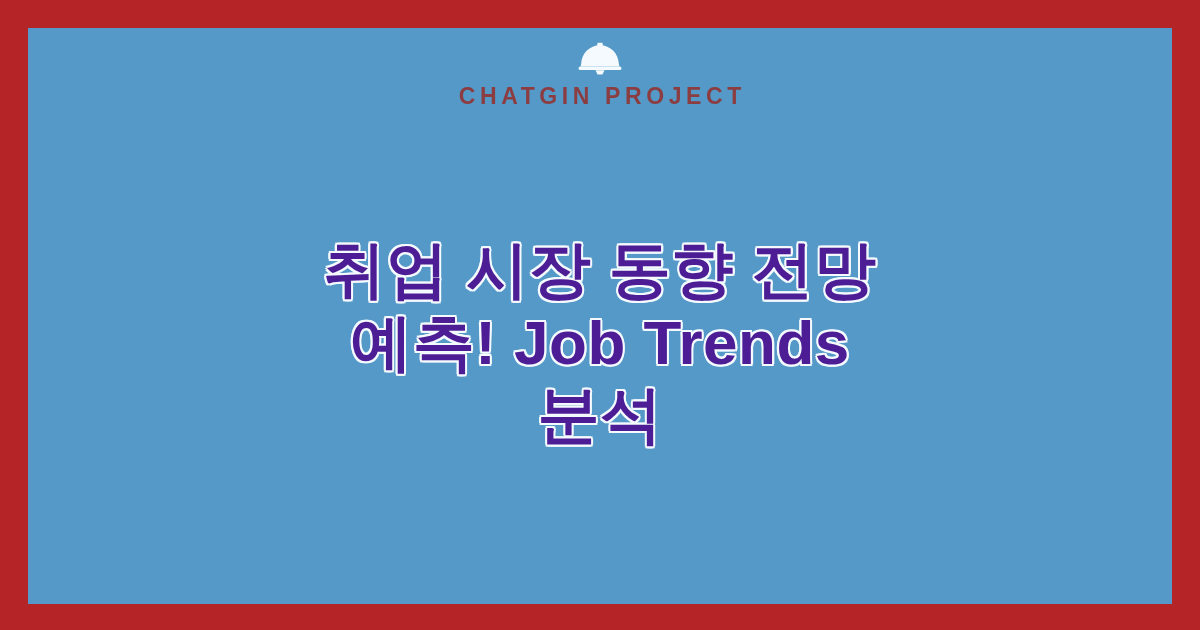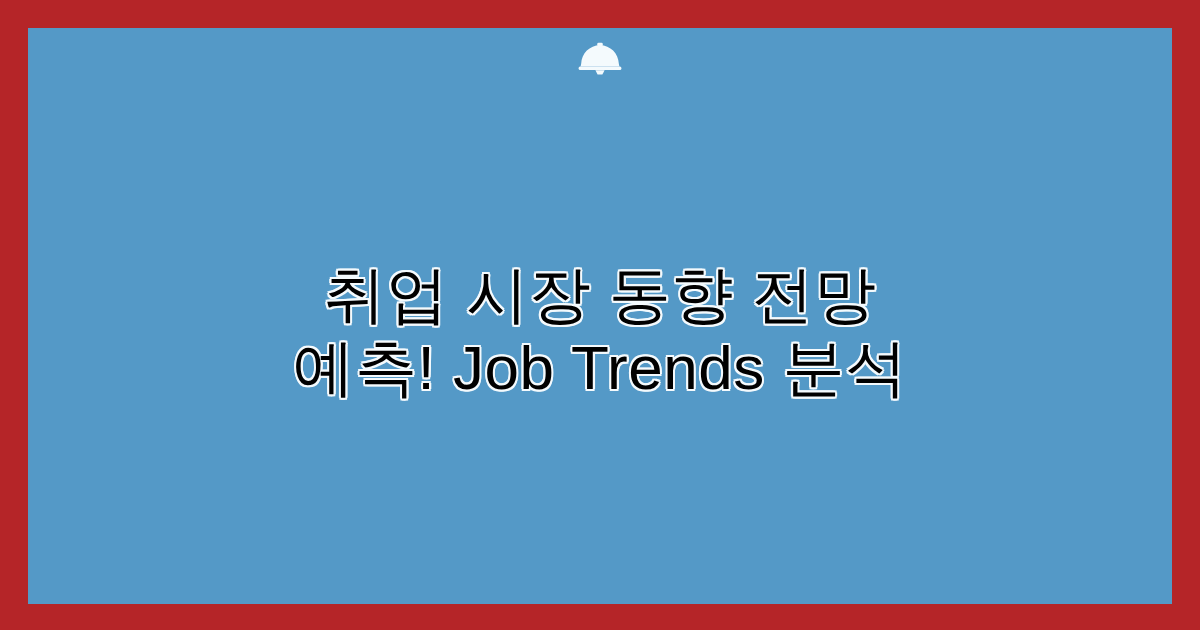--- a/index.html
+++ b/index.html
@@ -120,6 +120,7 @@
         </svg>
       </span>
 
+      <span class="brand-name">CHATGIN PROJECT</span>
     </div>
 
     <div class="headline-wrap">

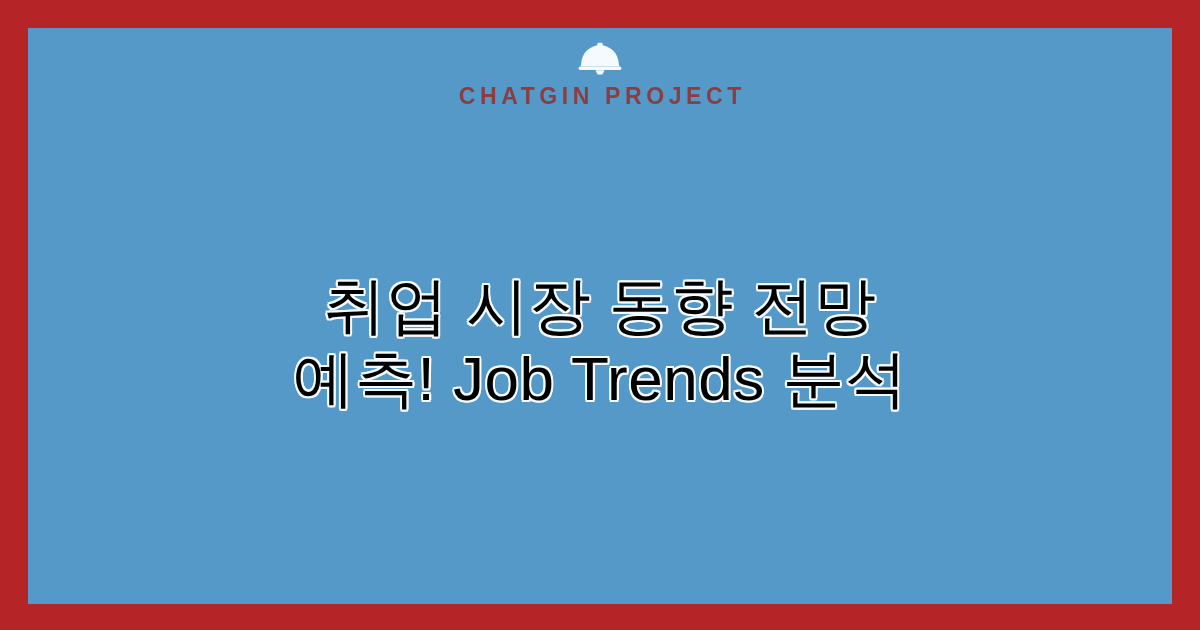--- a/index.html
+++ b/index.html
@@ -74,9 +74,9 @@
     margin: 0;
     max-width: 620px;
     text-align: center;
-    color: #000000;
+    color: #4c1d95;
     font-size: 62px;
-    font-weight: normal;
+    font-weight: bold;
     line-height: 1.17;
     letter-spacing: 0.5px;
     word-break: keep-all;

